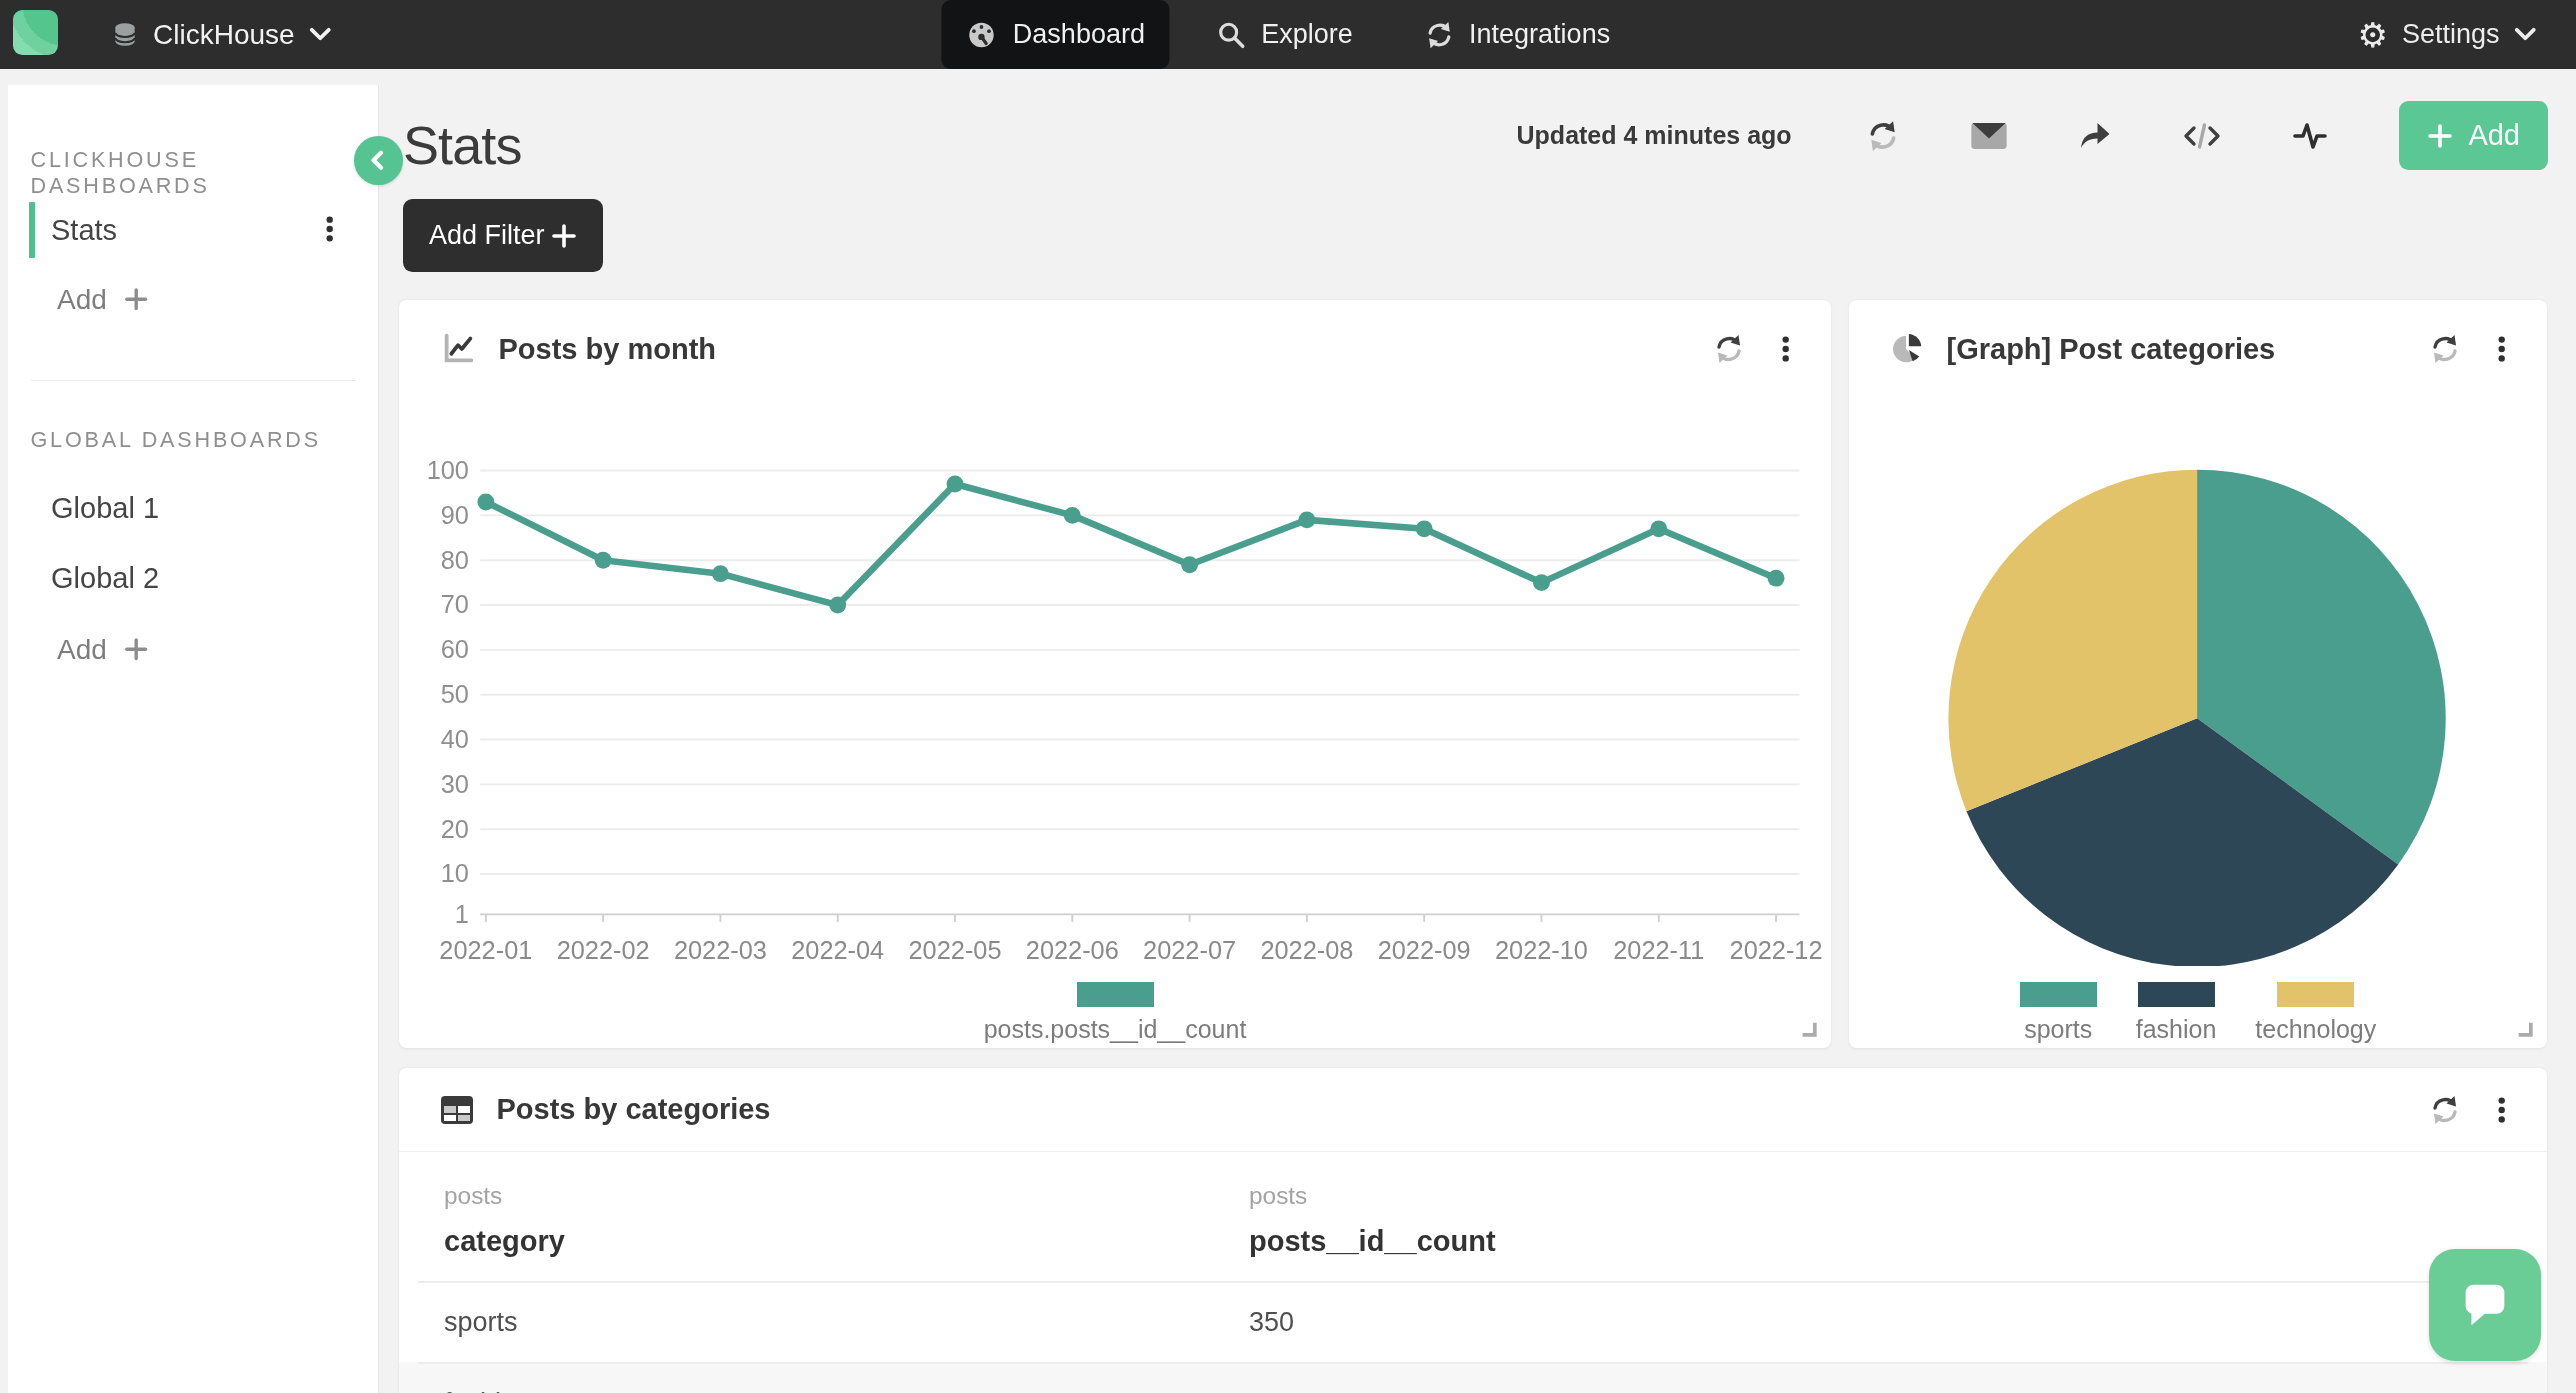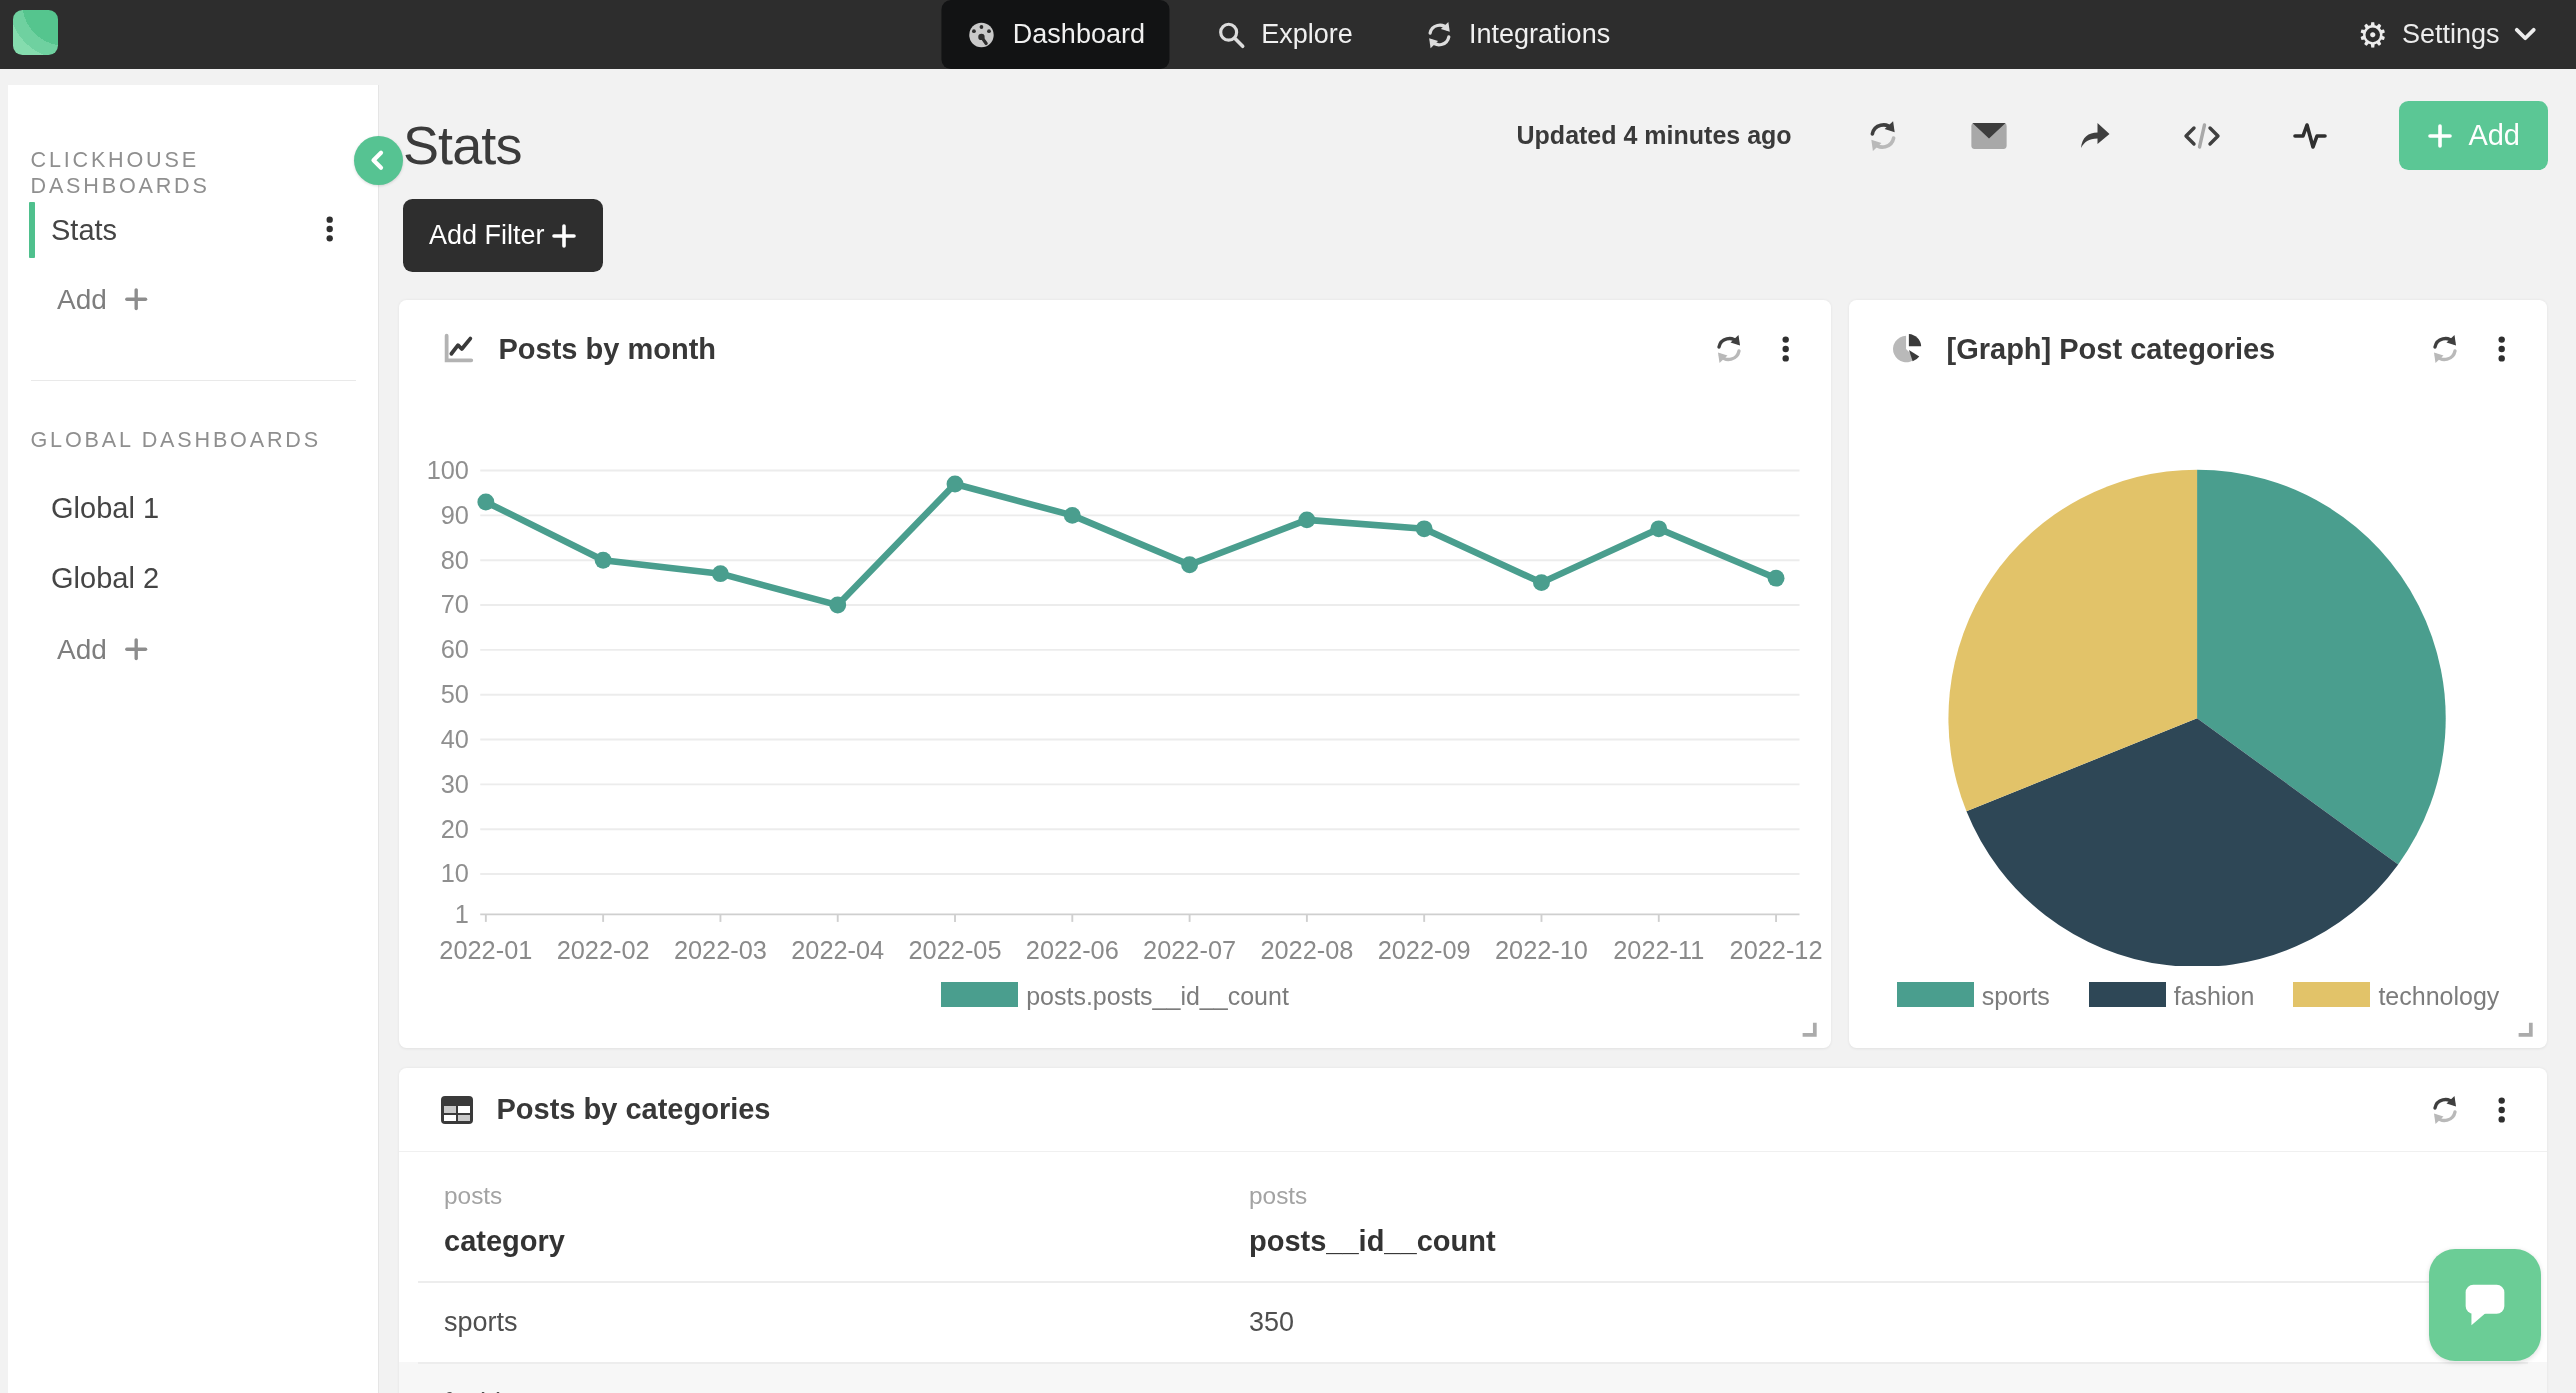--- a/index.html
+++ b/index.html
@@ -87,6 +87,18 @@
   <header class="navbar">
     <button class="logo"></button>
 
+    <button class="workspace">
+      <svg width="28" height="30" viewBox="0 0 32 32">
+        <ellipse cx="16" cy="7.5" rx="11" ry="4.8" fill="#9aa0a0"></ellipse>
+        <path d="M5 7.5 v16 a11 4.8 0 0 0 22 0 v-16" fill="#9aa0a0"></path>
+        <path d="M5 13.5 a11 4.8 0 0 0 22 0" fill="none" stroke="#2d2d2d" stroke-width="2.4"></path>
+        <path d="M5 19.5 a11 4.8 0 0 0 22 0" fill="none" stroke="#2d2d2d" stroke-width="2.4"></path>
+      </svg>
+      <span>ClickHouse</span>
+      <svg width="22.5" height="15" viewBox="0 0 24 16">
+        <polyline points="3,3 12,12 21,3" fill="none" stroke="#f2f2f2" stroke-width="4" stroke-linecap="round" stroke-linejoin="round"></polyline>
+      </svg>
+    </button>
 
     <nav class="nav-tabs">
       <button class="tab active">

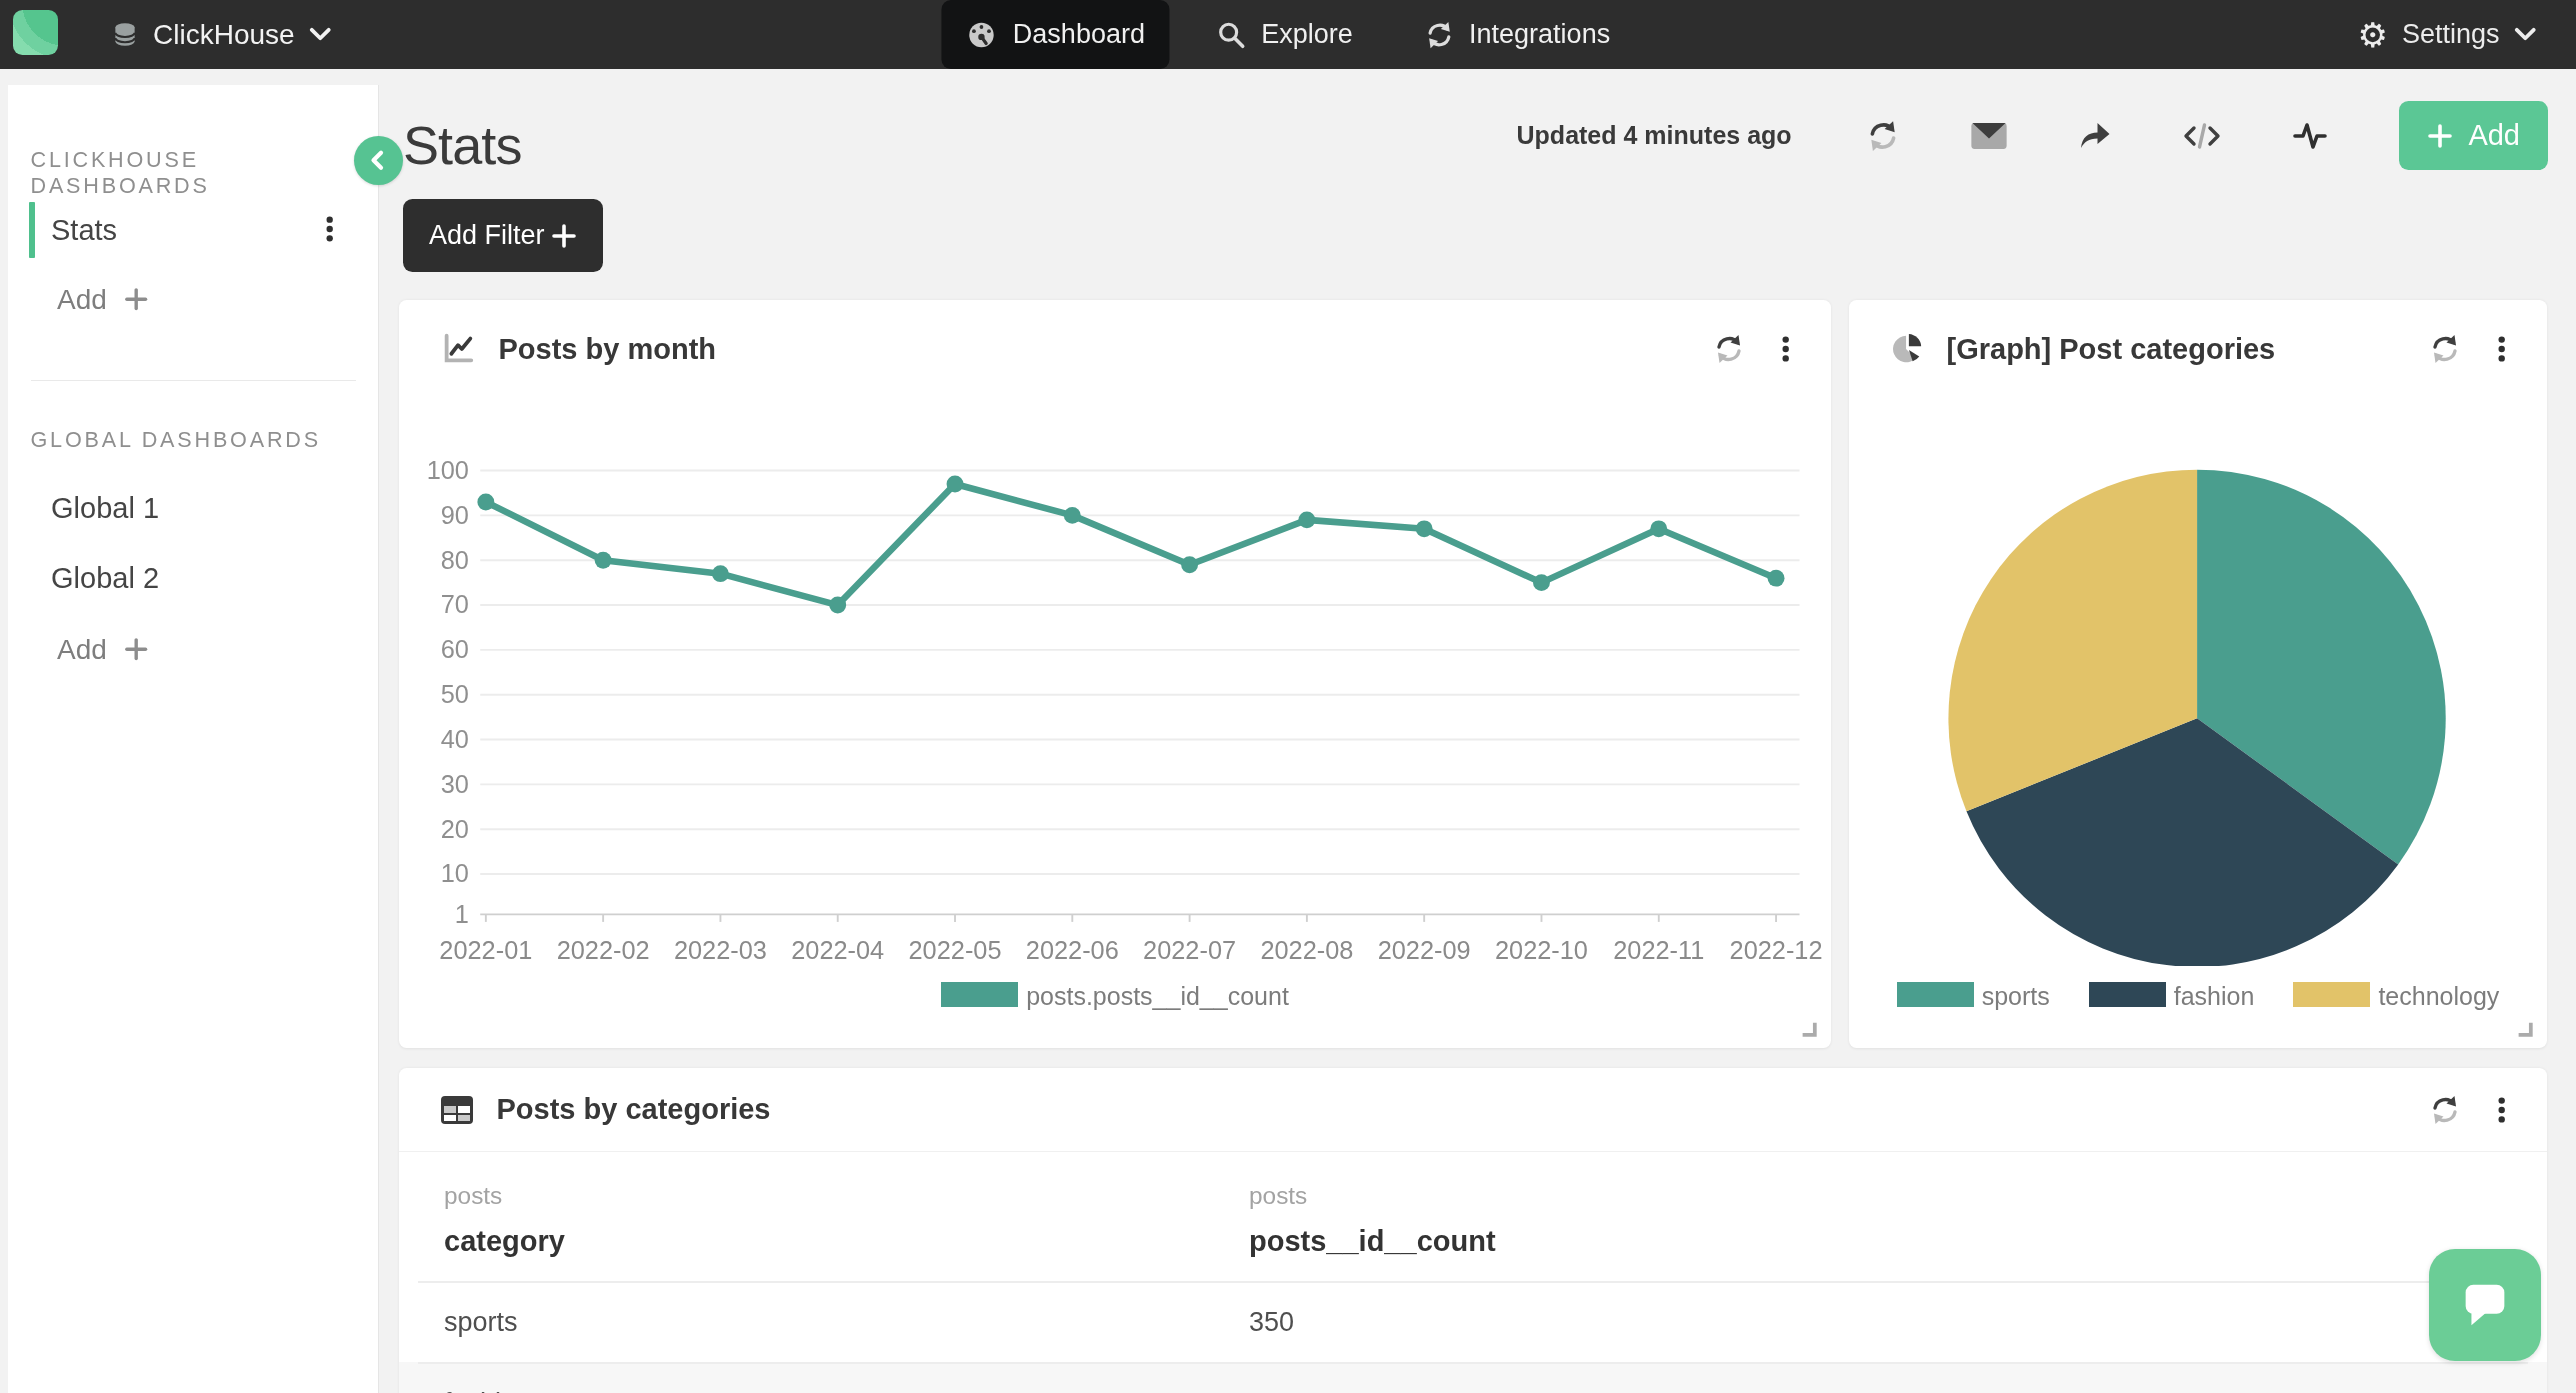--- a/index.html
+++ b/index.html
@@ -54,7 +54,7 @@
   .card-actions{display:flex;align-items:center;gap:36px;}
   .chart-svg{position:absolute;left:0;top:103px;width:100%;height:563px;}
   .legend-row{position:absolute;left:0;top:682px;width:100%;display:flex;justify-content:center;align-items:center;gap:15px;}
-  .legend-row .group{display:flex;align-items:flex-start;gap:8px;}
+  .legend-row .group{display:flex;align-items:center;gap:8px;flex-direction:column;}
   .pie-legend{gap:13px;}
   .pie-legend .group{margin:0 13px;}
   .swatch{display:inline-block;width:77px;height:25px;background:#ccc;}

